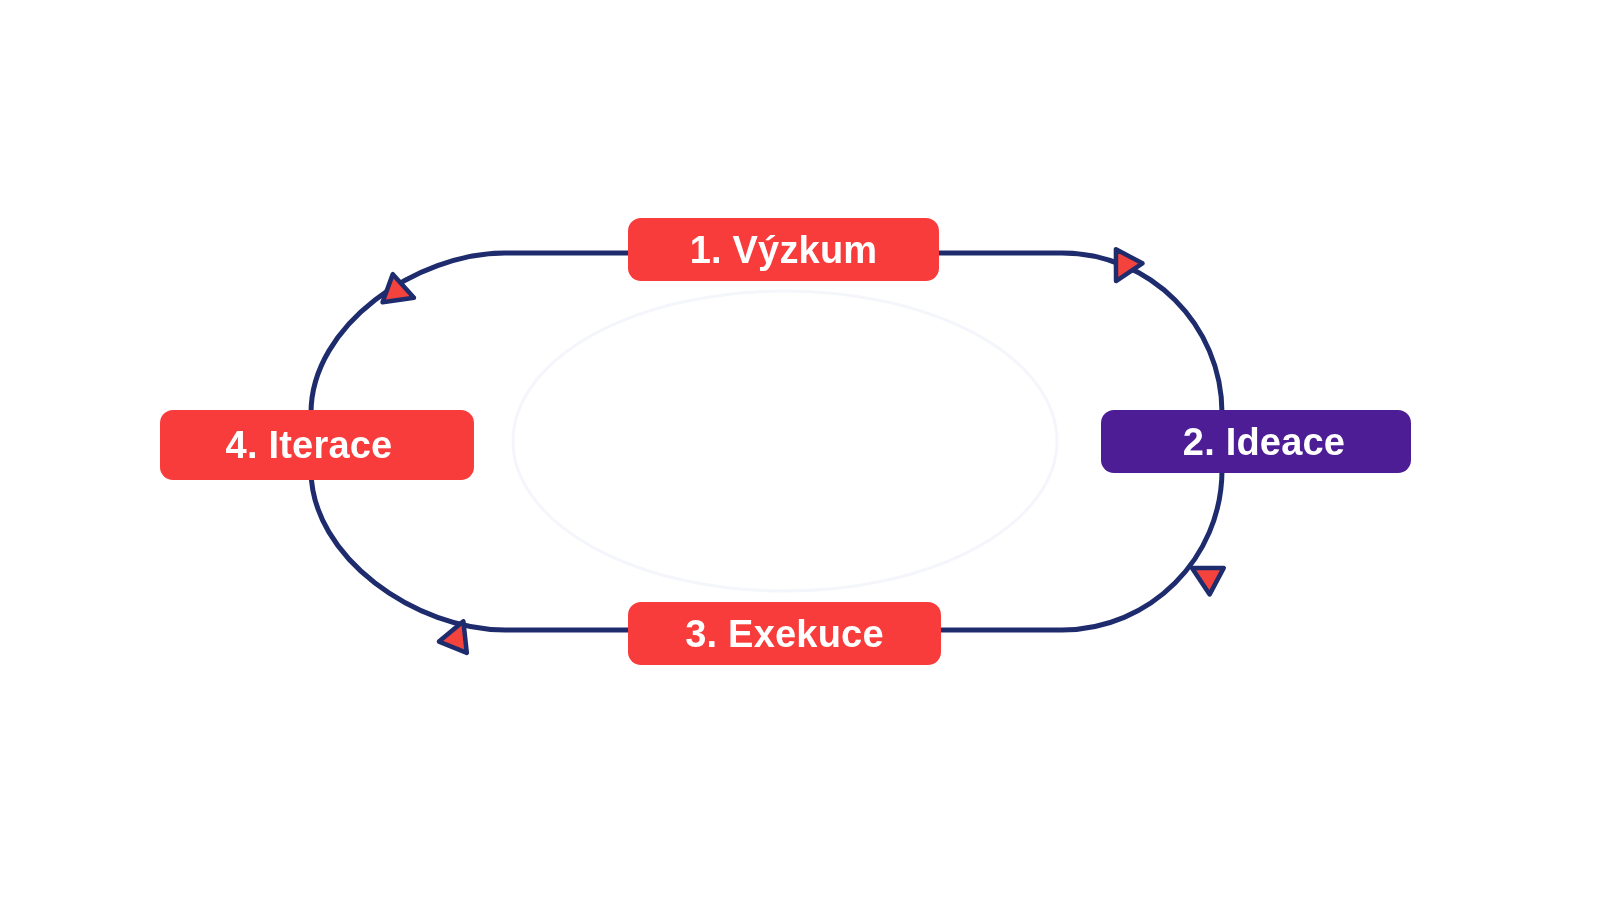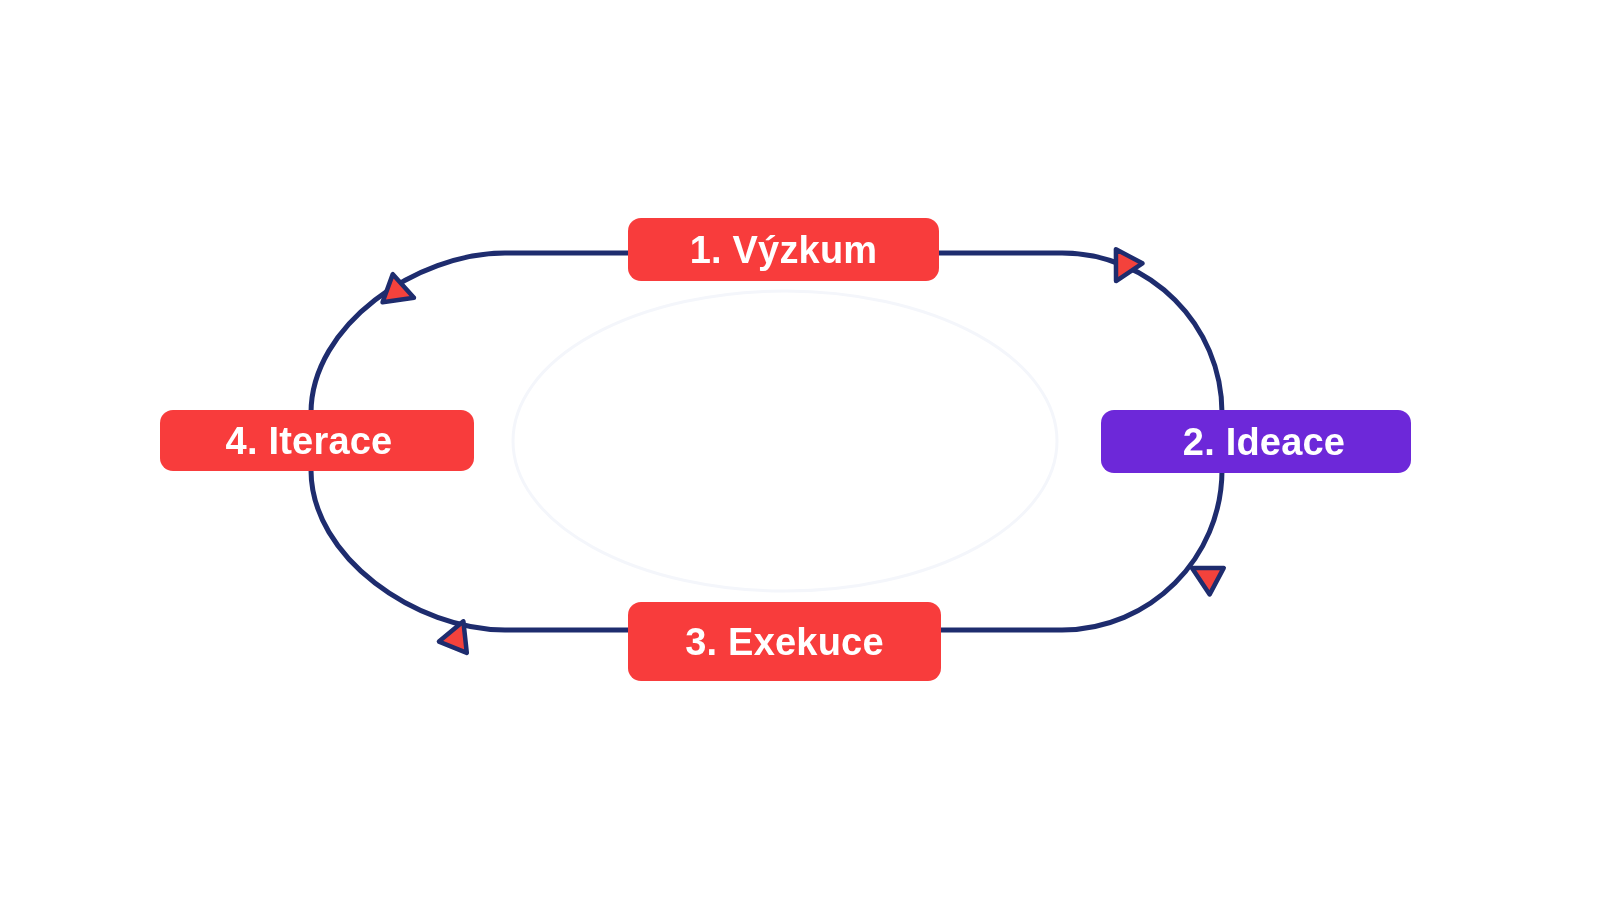--- a/index.html
+++ b/index.html
@@ -104,7 +104,7 @@
     <span class="node-label" style="color: rgb(255, 255, 255);">3. Exekuce</span>
   </div>
 
-  <div class="node-box" id="node-4" style="background: rgb(248, 60, 60); left: 160px; top: 410px; width: 314px; height: 61px;">
+  <div class="node-box" id="node-4" style="background: rgb(248, 60, 60); left: 160px; top: 410px; width: 314px; height: 70px;">
     <span class="node-label" style="color: rgb(255, 255, 255);">4. Iterace</span>
   </div>
 

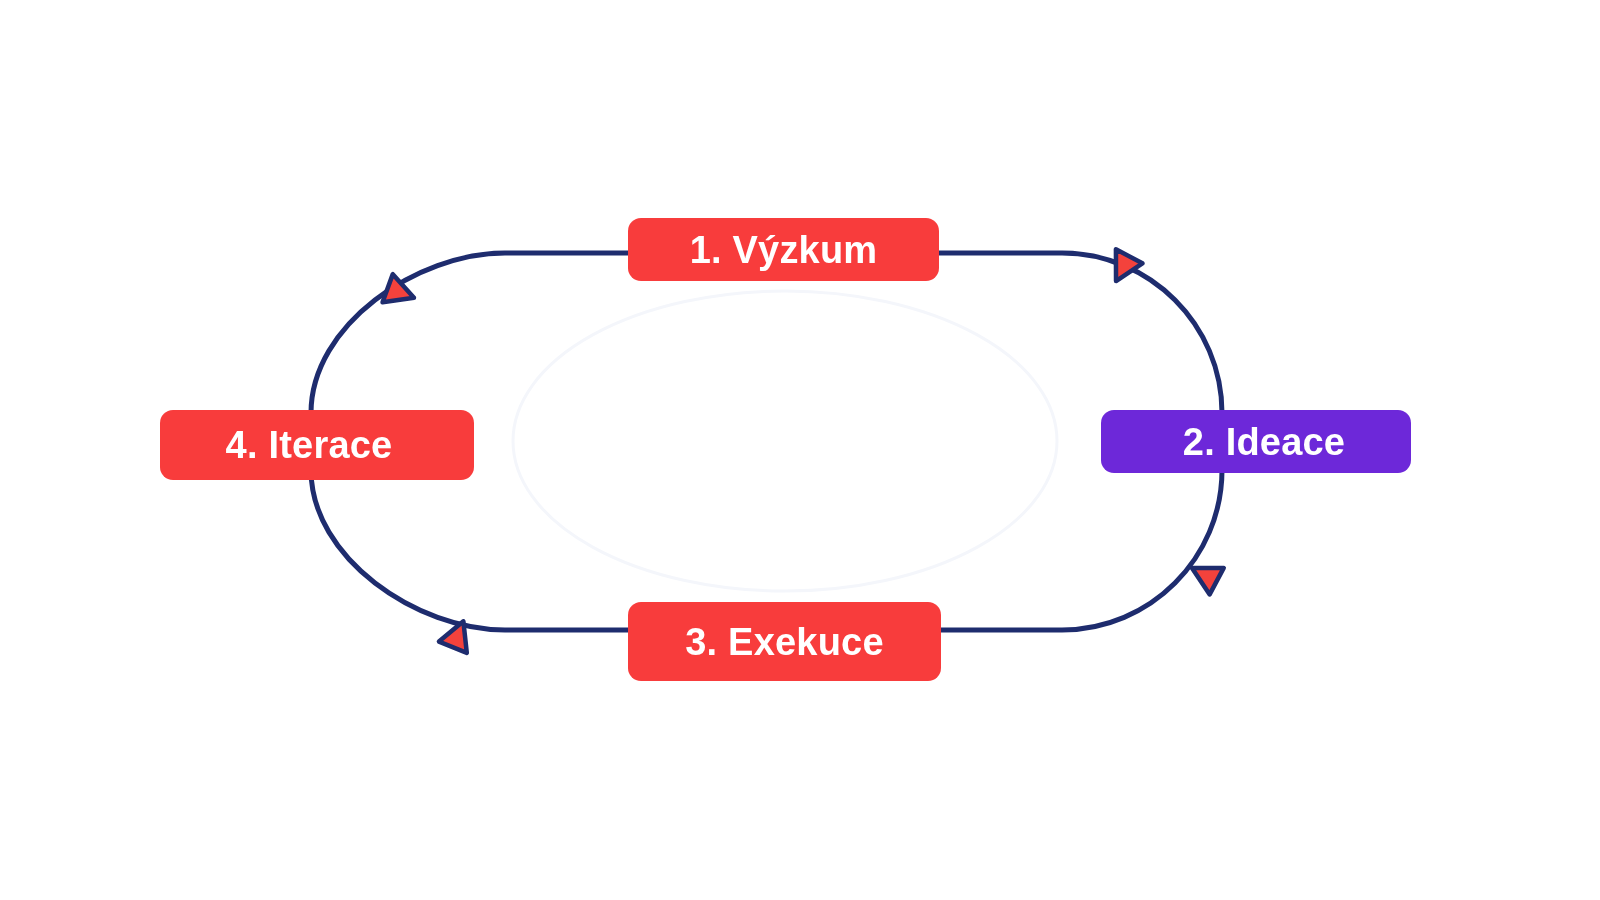--- a/index.html
+++ b/index.html
@@ -96,7 +96,7 @@
     <span class="node-label" style="color: rgb(255, 255, 255);">1. Výzkum</span>
   </div>
 
-  <div class="node-box" id="node-2" style="background: #6d28d9; left: 1101px; top: 410px; width: 310px; height: 63px;">
+  <div class="node-box" id="node-2" style="background: #4c1d95; left: 1101px; top: 410px; width: 310px; height: 63px;">
     <span class="node-label" style="color: rgb(255, 255, 255);">2. Ideace</span>
   </div>
 

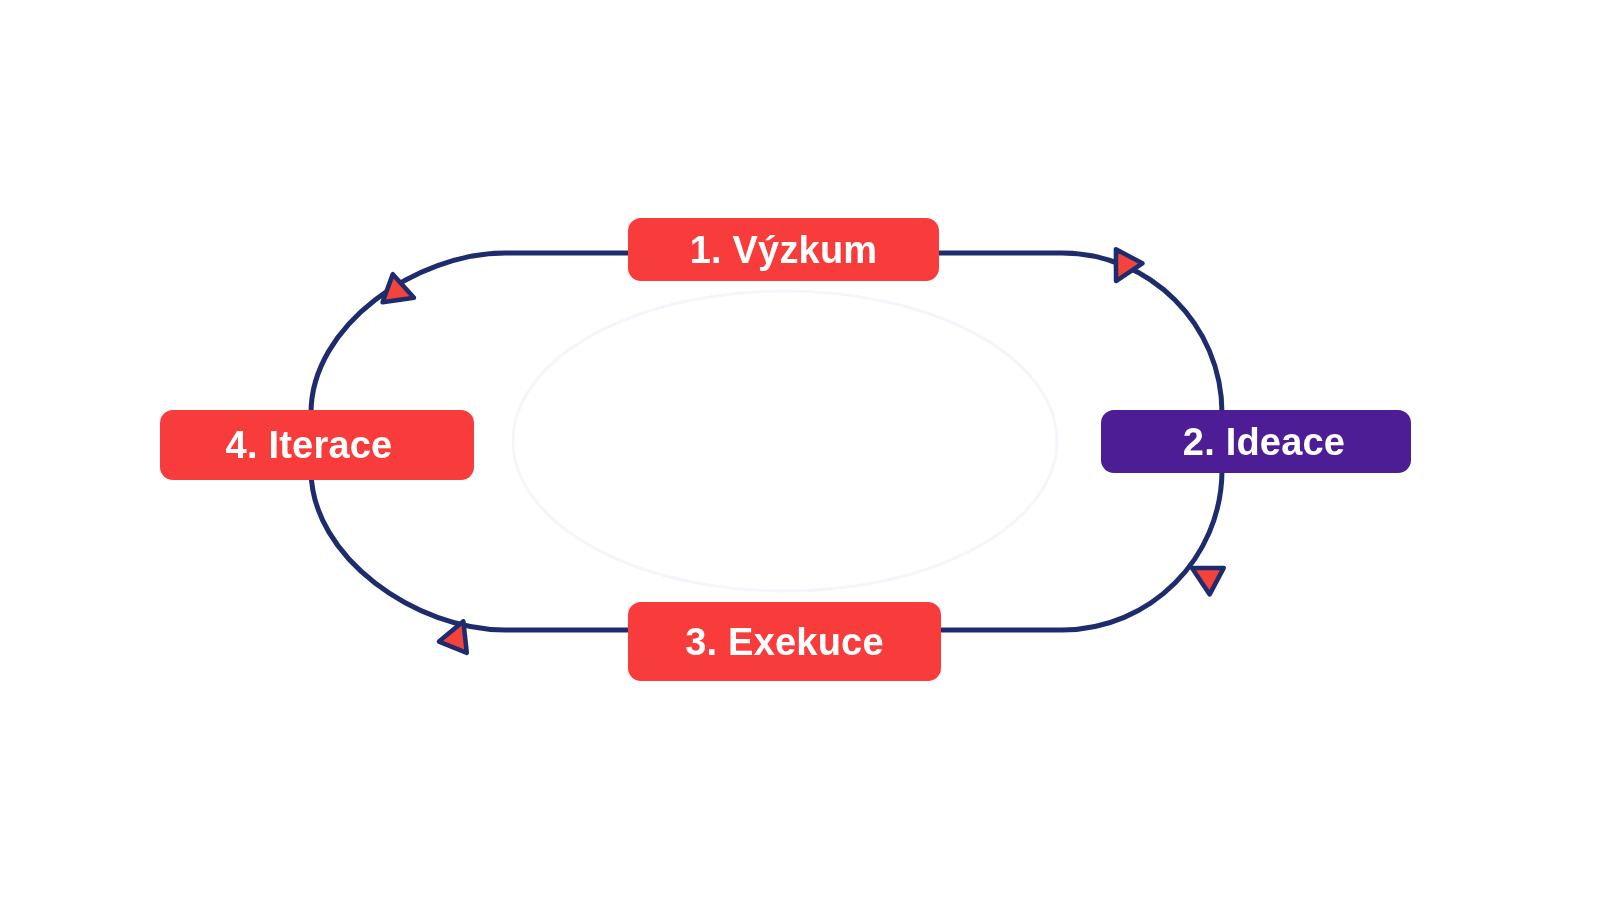--- a/index.html
+++ b/index.html
@@ -100,7 +100,7 @@
     <span class="node-label" style="color: rgb(255, 255, 255);">2. Ideace</span>
   </div>
 
-  <div class="node-box" id="node-3" style="background: rgb(248, 60, 60); left: 628px; top: 602px; width: 313px; height: 79px;">
+  <div class="node-box" id="node-3" style="background: rgb(248, 60, 60); left: 628px; top: 602px; width: 313px; height: 63px;">
     <span class="node-label" style="color: rgb(255, 255, 255);">3. Exekuce</span>
   </div>
 

